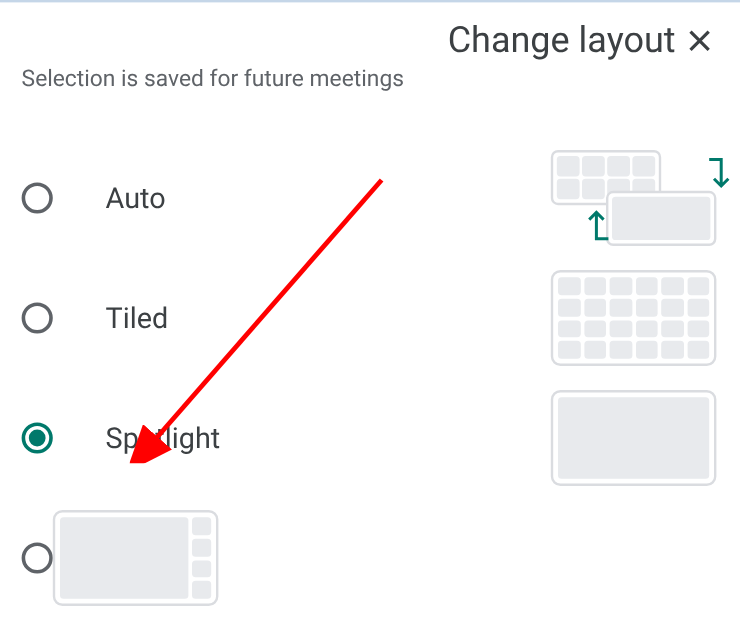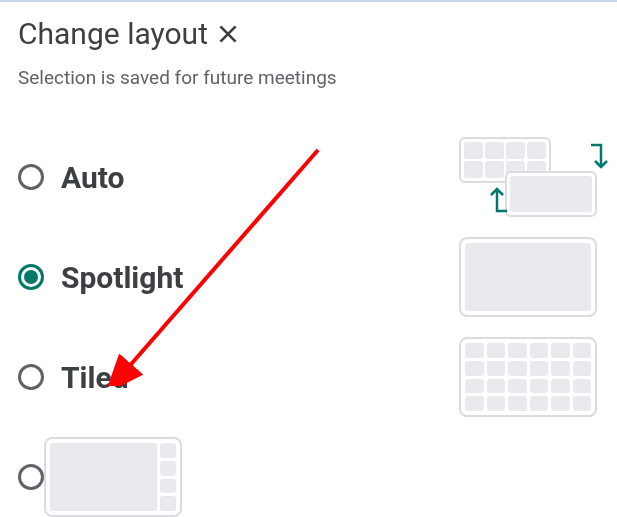--- a/index.html
+++ b/index.html
@@ -21,7 +21,7 @@
     }
     .header {
       display: flex;
-      justify-content: flex-start;
+      justify-content: flex-end;
       align-items: flex-start;
     }
     .title {

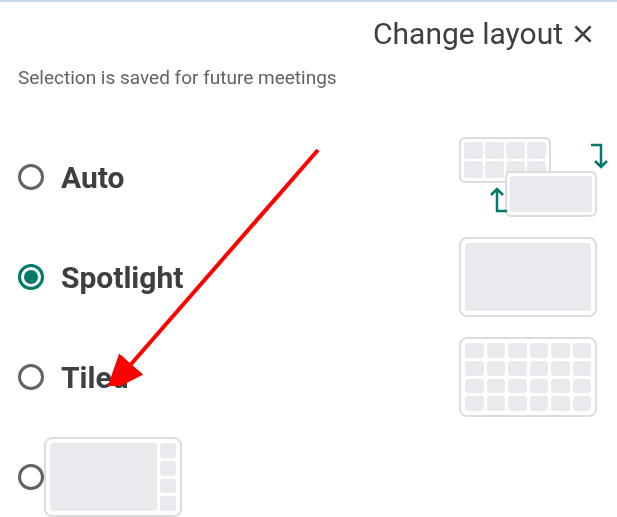--- a/index.html
+++ b/index.html
@@ -43,7 +43,7 @@
     .subtitle {
       font-size: 19px;
       color: #5f6368;
-      margin-top: 12px;
+      margin-top: 0;
     }
     .options {
       margin-top: 38px;

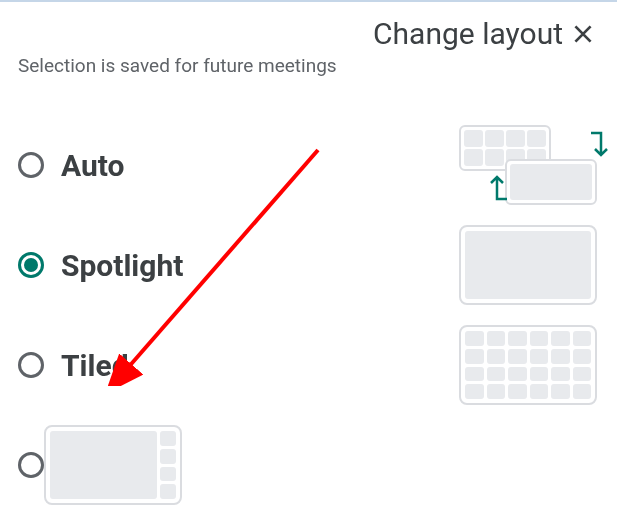--- a/index.html
+++ b/index.html
@@ -77,10 +77,10 @@
       transform: translate(-50%, -50%);
     }
     .option-label {
-      font-size: 30px;
+      font-size: 24px;
       color: #3c4043;
-      font-weight: 700;
-      margin-left: 17px;
+      font-weight: 400;
+      margin-left: 44px;
       flex: 1;
     }
     .thumb {

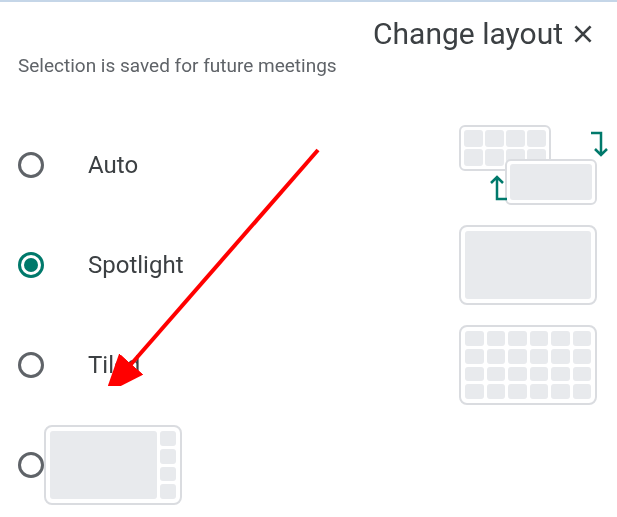--- a/index.html
+++ b/index.html
@@ -233,41 +233,41 @@
     </div>
 
     <div class="option-row">
+      <div class="radio"></div>
+      <div class="option-label">Tiled</div>
+      <div class="thumb thumb-tiled">
+        <div class="tile"></div>
+          <div class="tile"></div>
+          <div class="tile"></div>
+          <div class="tile"></div>
+          <div class="tile"></div>
+          <div class="tile"></div>
+        <div class="tile"></div>
+          <div class="tile"></div>
+          <div class="tile"></div>
+          <div class="tile"></div>
+          <div class="tile"></div>
+          <div class="tile"></div>
+        <div class="tile"></div>
+          <div class="tile"></div>
+          <div class="tile"></div>
+          <div class="tile"></div>
+          <div class="tile"></div>
+          <div class="tile"></div>
+        <div class="tile"></div>
+          <div class="tile"></div>
+          <div class="tile"></div>
+          <div class="tile"></div>
+          <div class="tile"></div>
+          <div class="tile"></div>
+      </div>
+    </div>
+
+    <div class="option-row">
       <div class="radio selected"></div>
       <div class="option-label">Spotlight</div>
       <div class="thumb thumb-spotlight">
         <div class="tile"></div>
-      </div>
-    </div>
-
-    <div class="option-row">
-      <div class="radio"></div>
-      <div class="option-label">Tiled</div>
-      <div class="thumb thumb-tiled">
-        <div class="tile"></div>
-          <div class="tile"></div>
-          <div class="tile"></div>
-          <div class="tile"></div>
-          <div class="tile"></div>
-          <div class="tile"></div>
-        <div class="tile"></div>
-          <div class="tile"></div>
-          <div class="tile"></div>
-          <div class="tile"></div>
-          <div class="tile"></div>
-          <div class="tile"></div>
-        <div class="tile"></div>
-          <div class="tile"></div>
-          <div class="tile"></div>
-          <div class="tile"></div>
-          <div class="tile"></div>
-          <div class="tile"></div>
-        <div class="tile"></div>
-          <div class="tile"></div>
-          <div class="tile"></div>
-          <div class="tile"></div>
-          <div class="tile"></div>
-          <div class="tile"></div>
       </div>
     </div>
 

